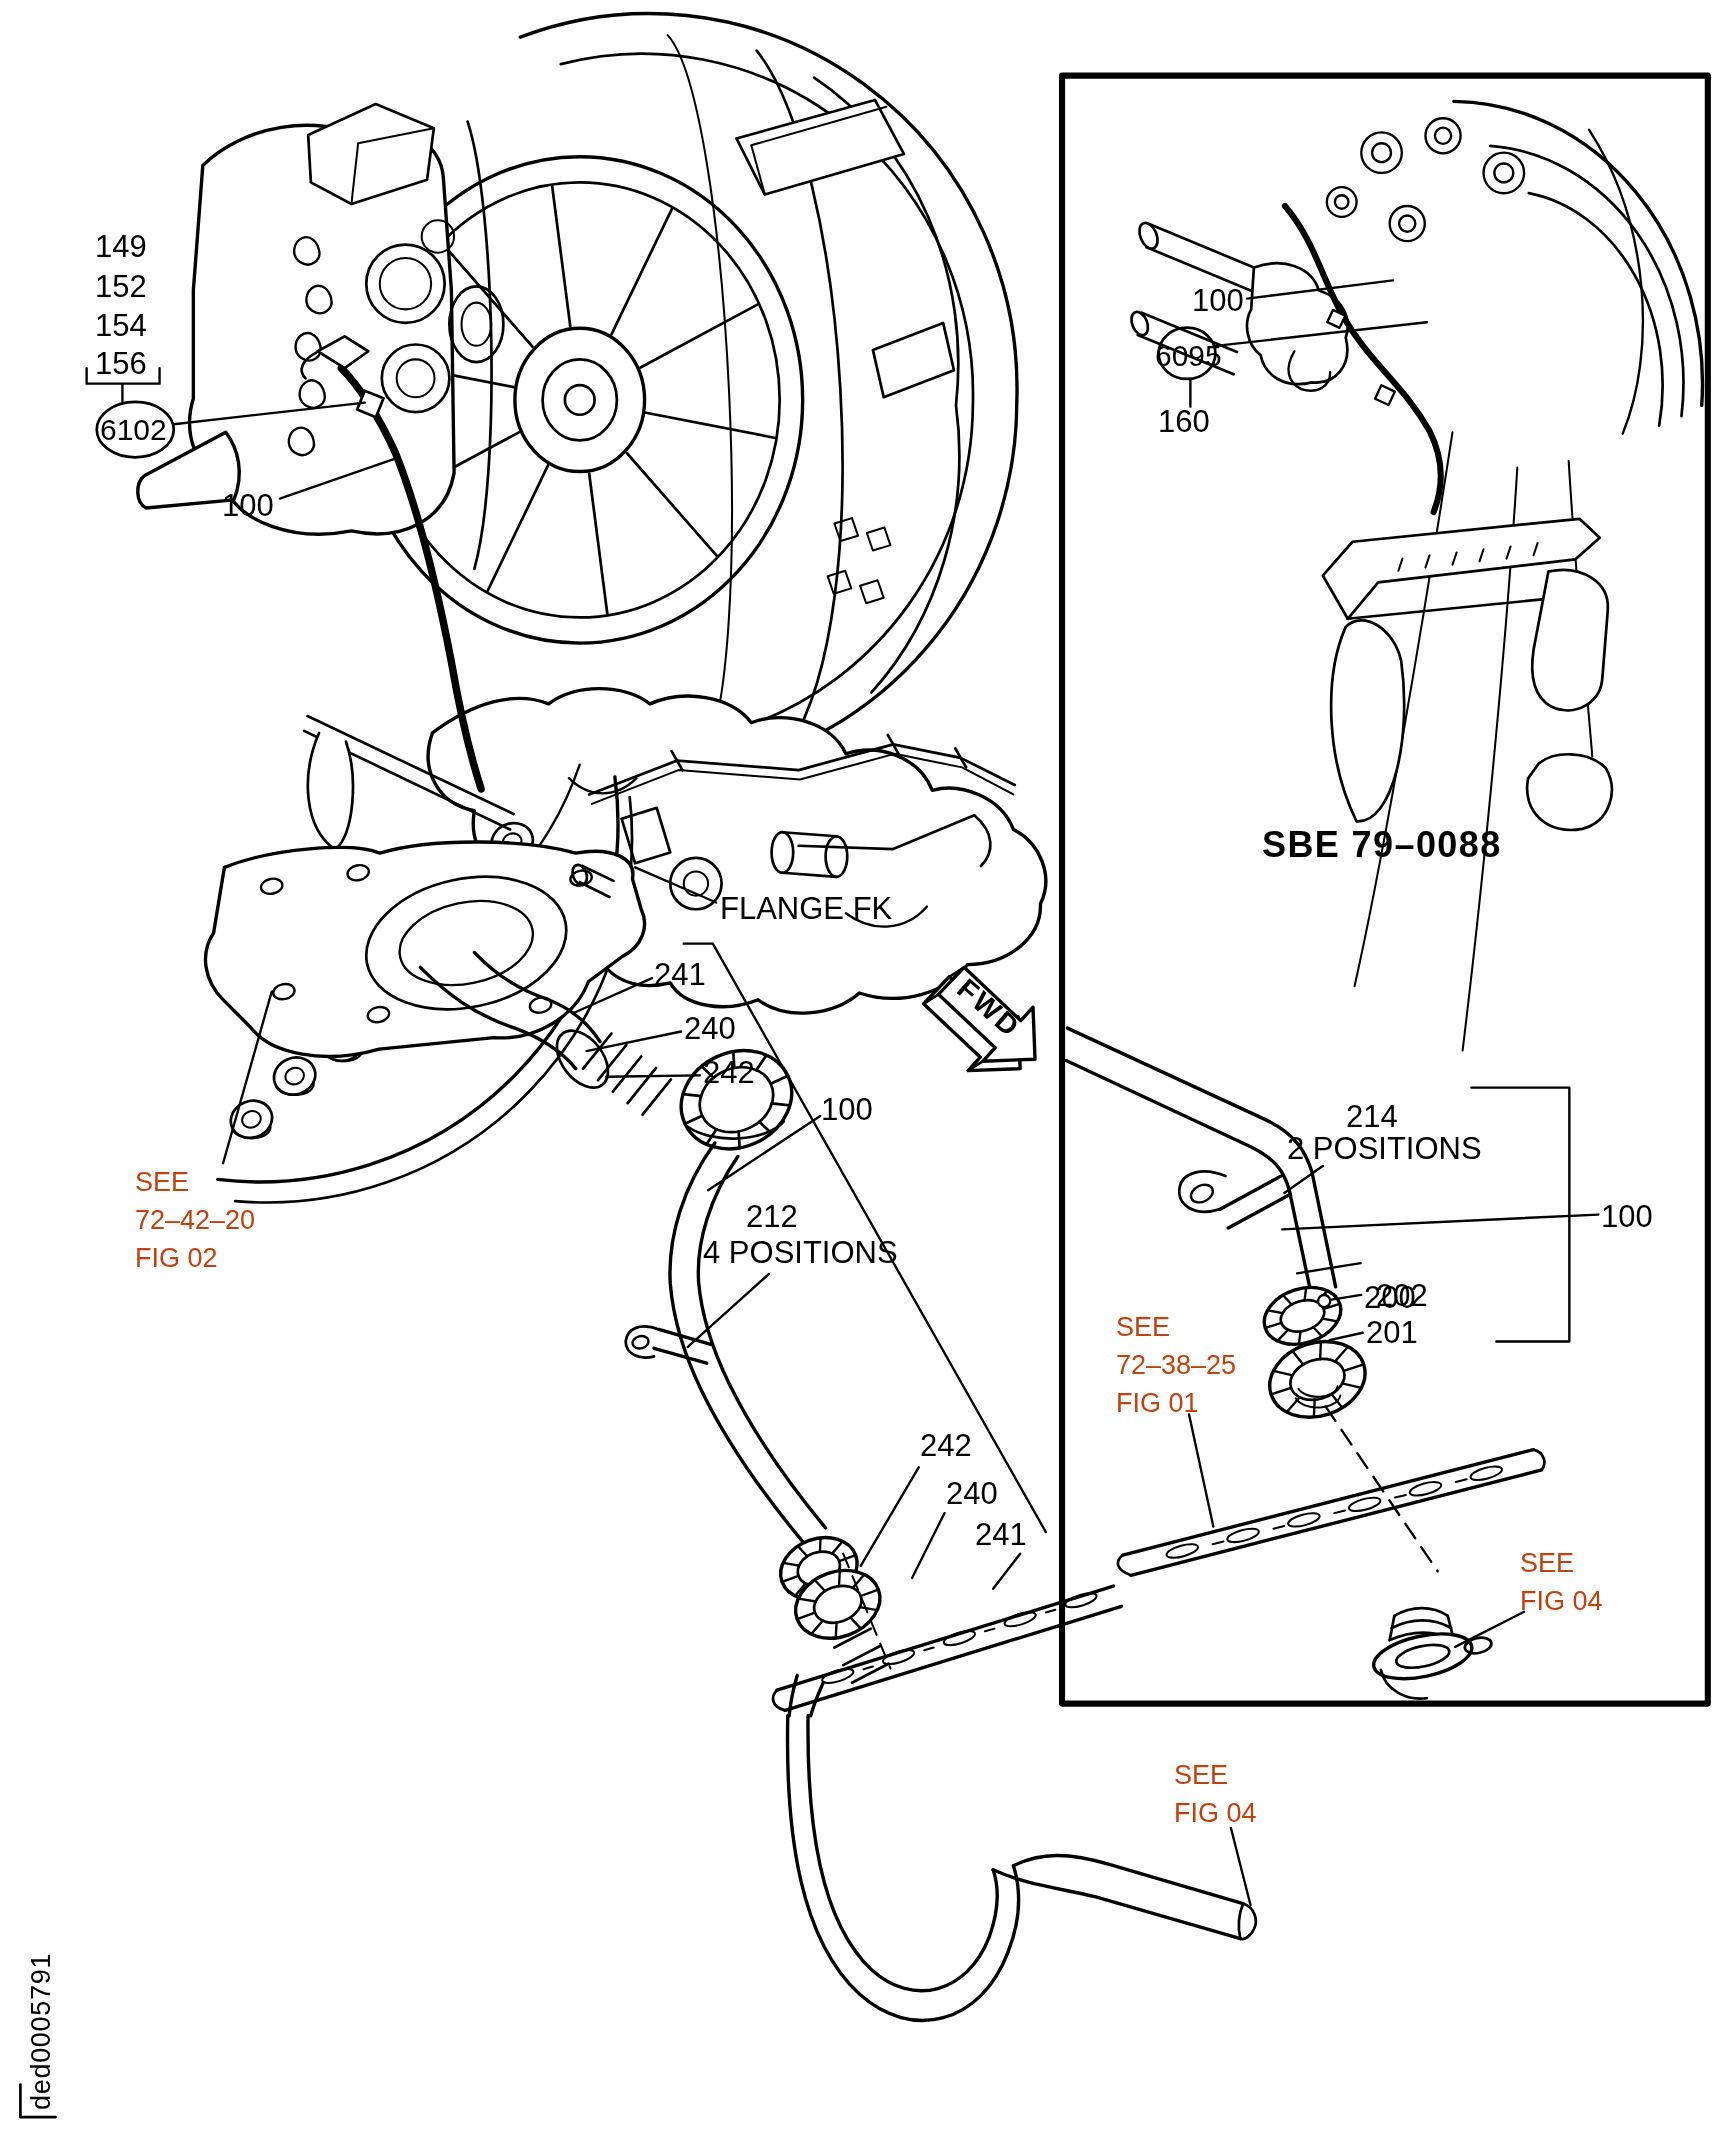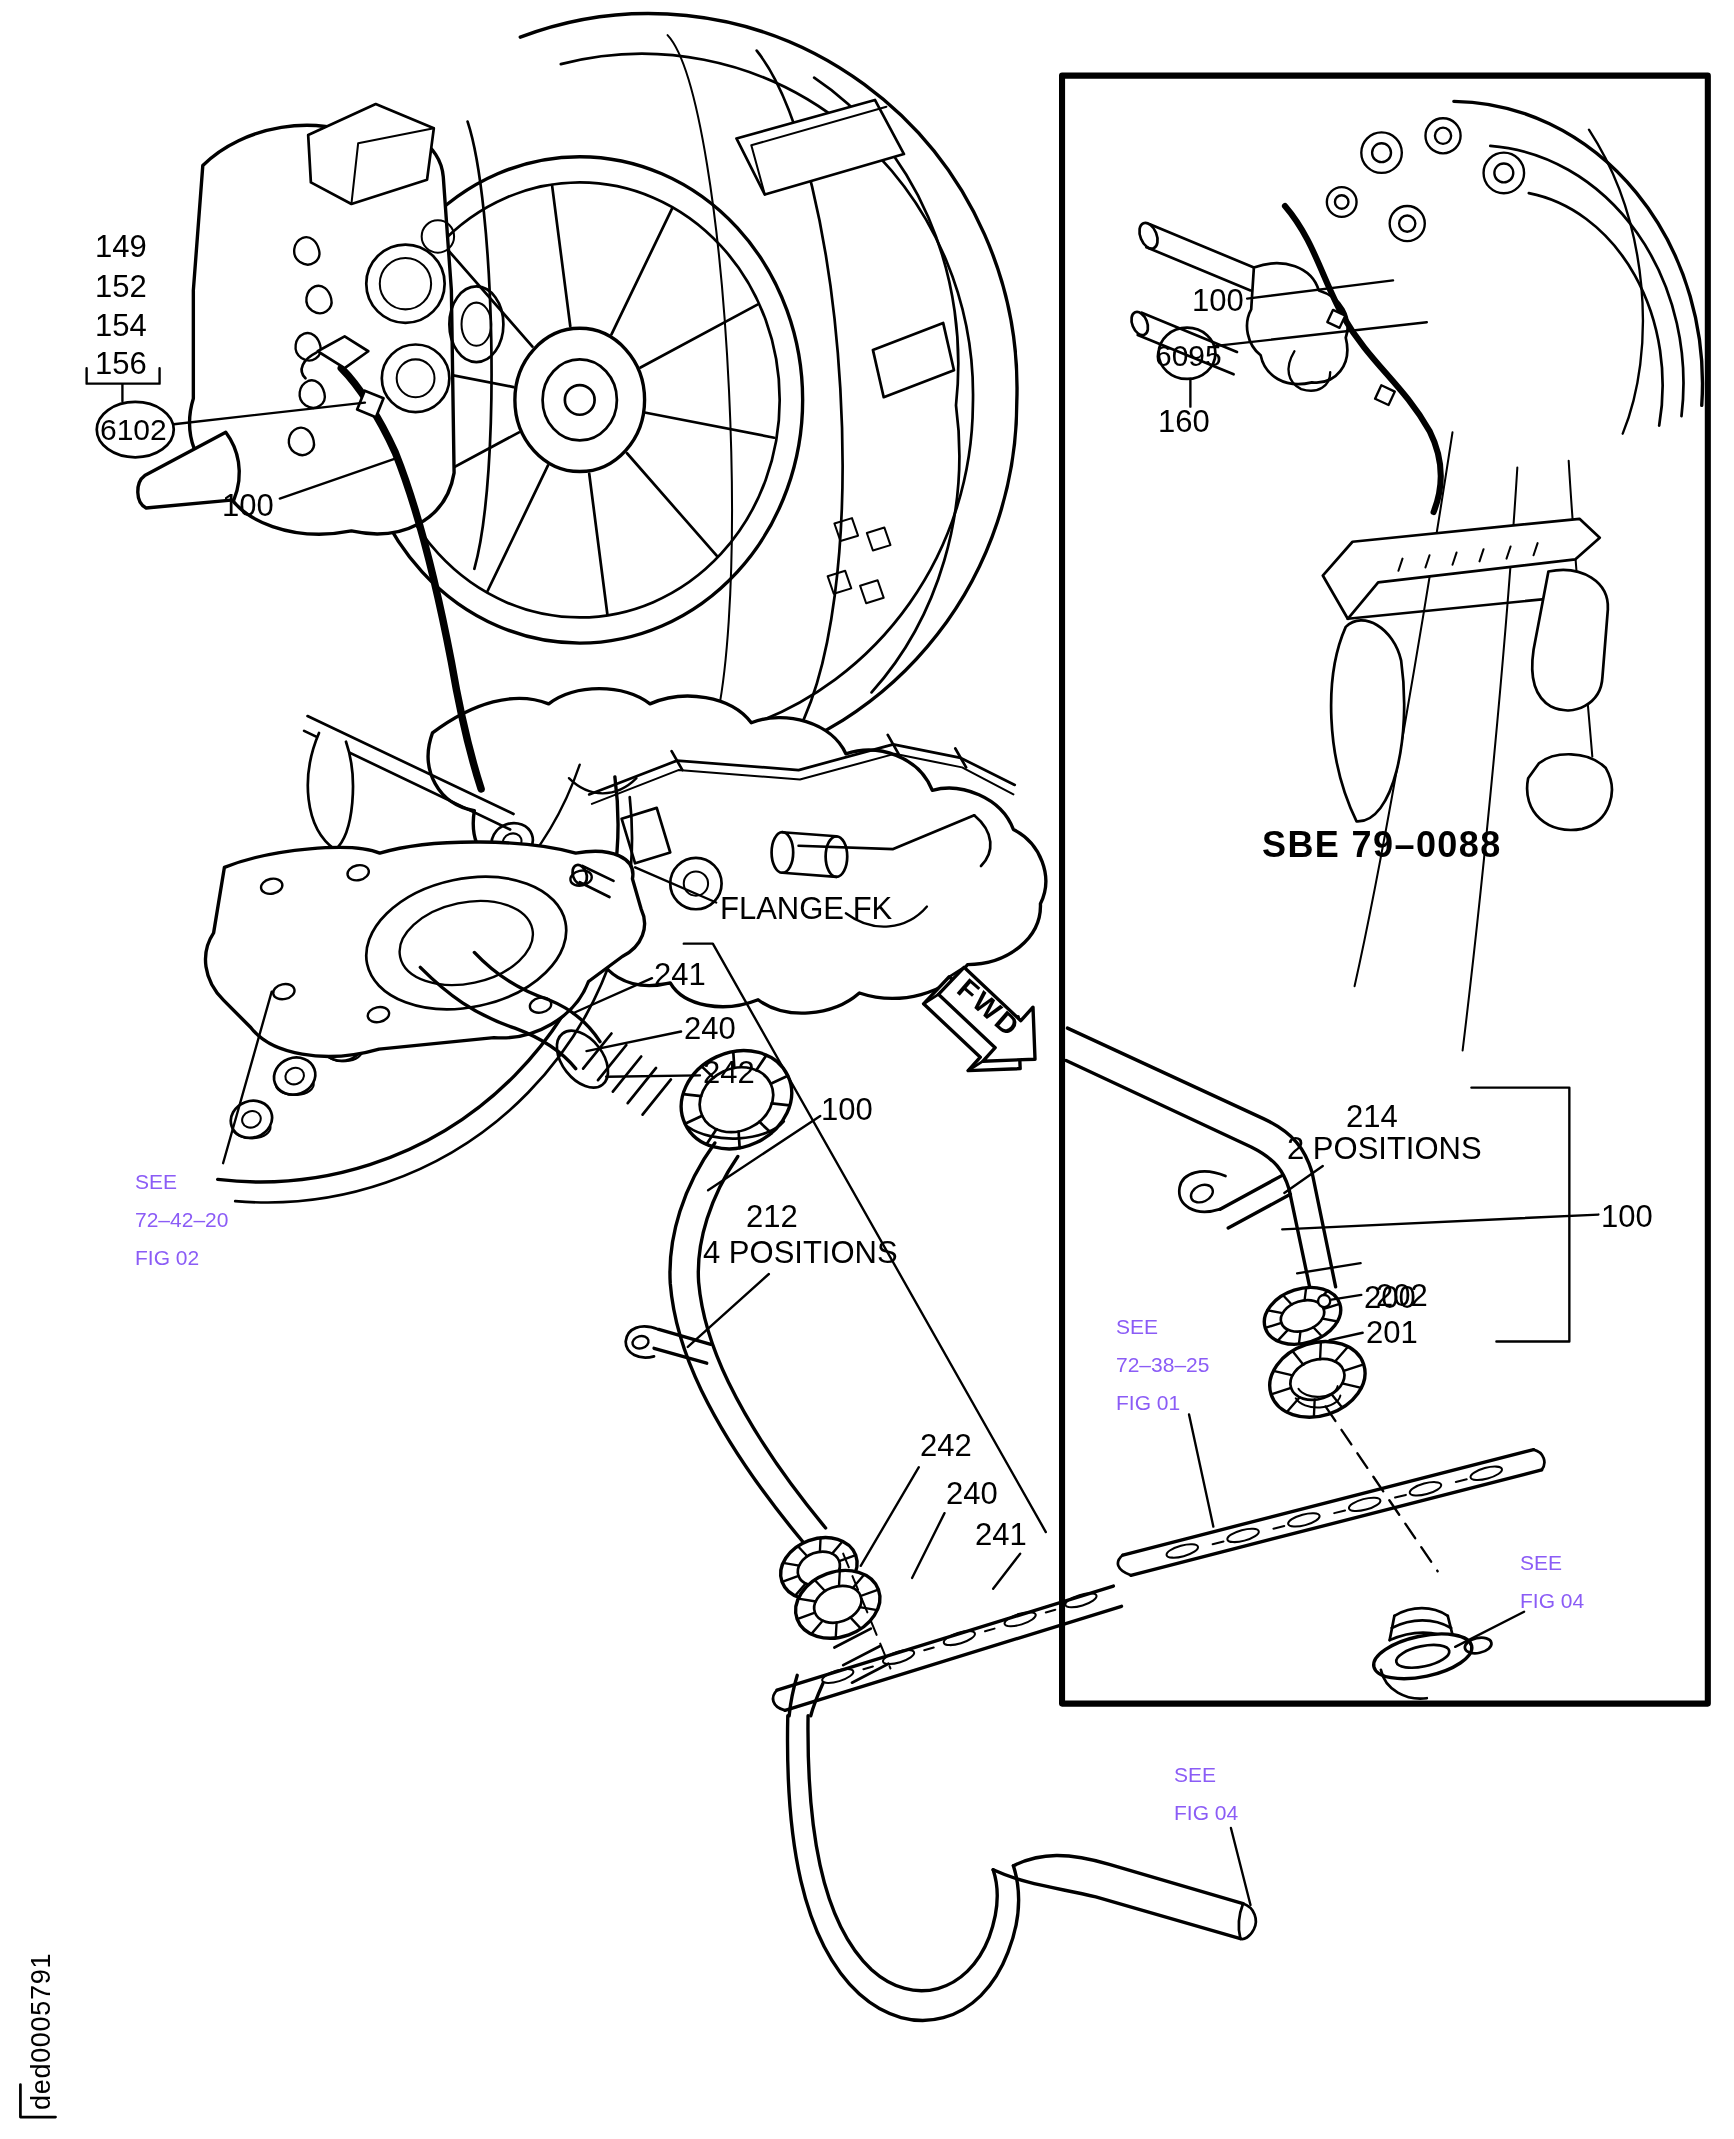--- a/index.html
+++ b/index.html
@@ -7,7 +7,7 @@
   #art{position:absolute;left:0;top:0;}
   .lbl{position:absolute;font-size:31px;line-height:1.1;color:#000;white-space:nowrap;}
   .ctr{text-align:left;}
-  .blk{position:absolute;color:#8b5cf6;font-size:21px;}
+  .blk{position:absolute;color:#c2410c;font-size:27px;}
   .blk div{line-height:38px;}
   #doc-id{position:absolute;left:27px;top:2110px;transform-origin:0 0;transform:rotate(-90deg);font-size:27px;letter-spacing:0.7px;}
   #sbe-ref{letter-spacing:1.4px;font-size:36px;font-weight:bold;}

